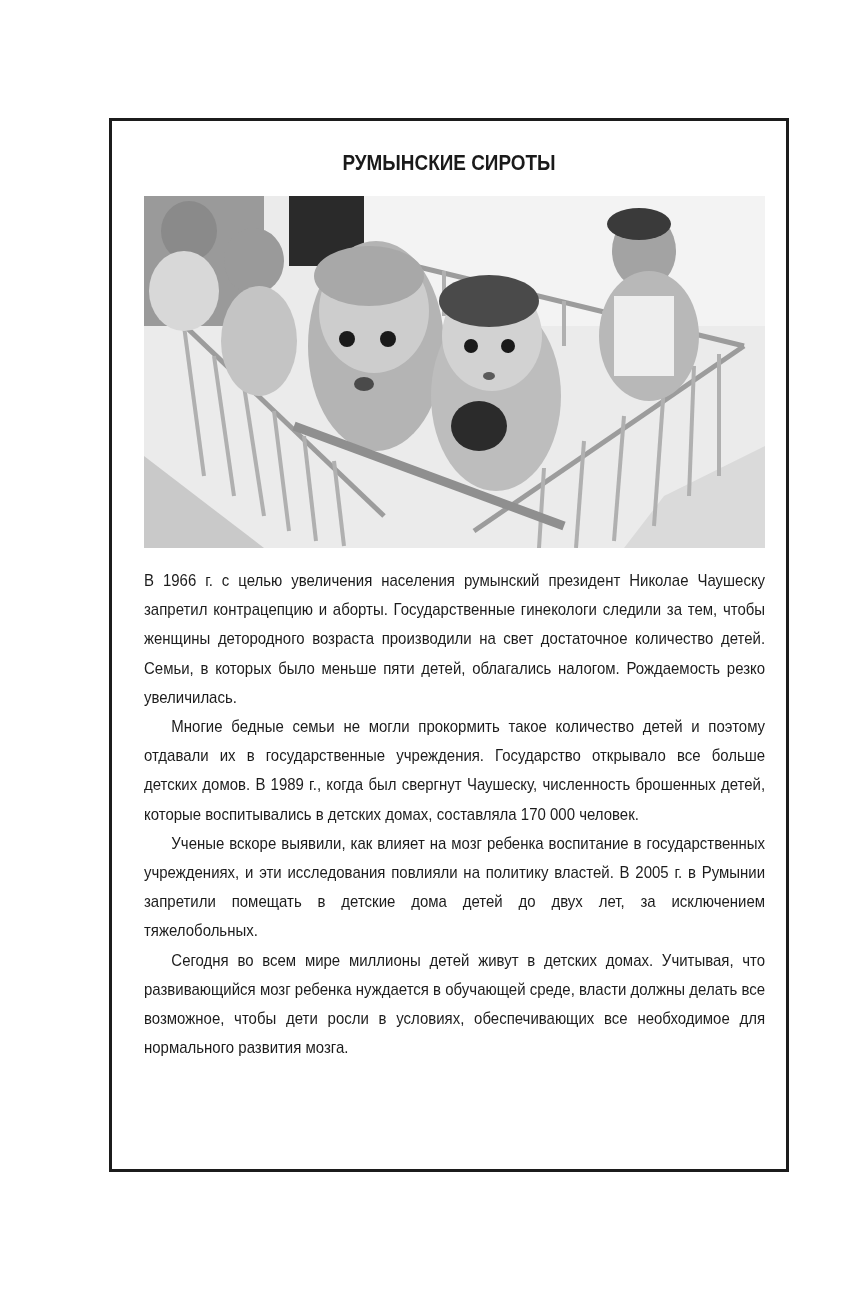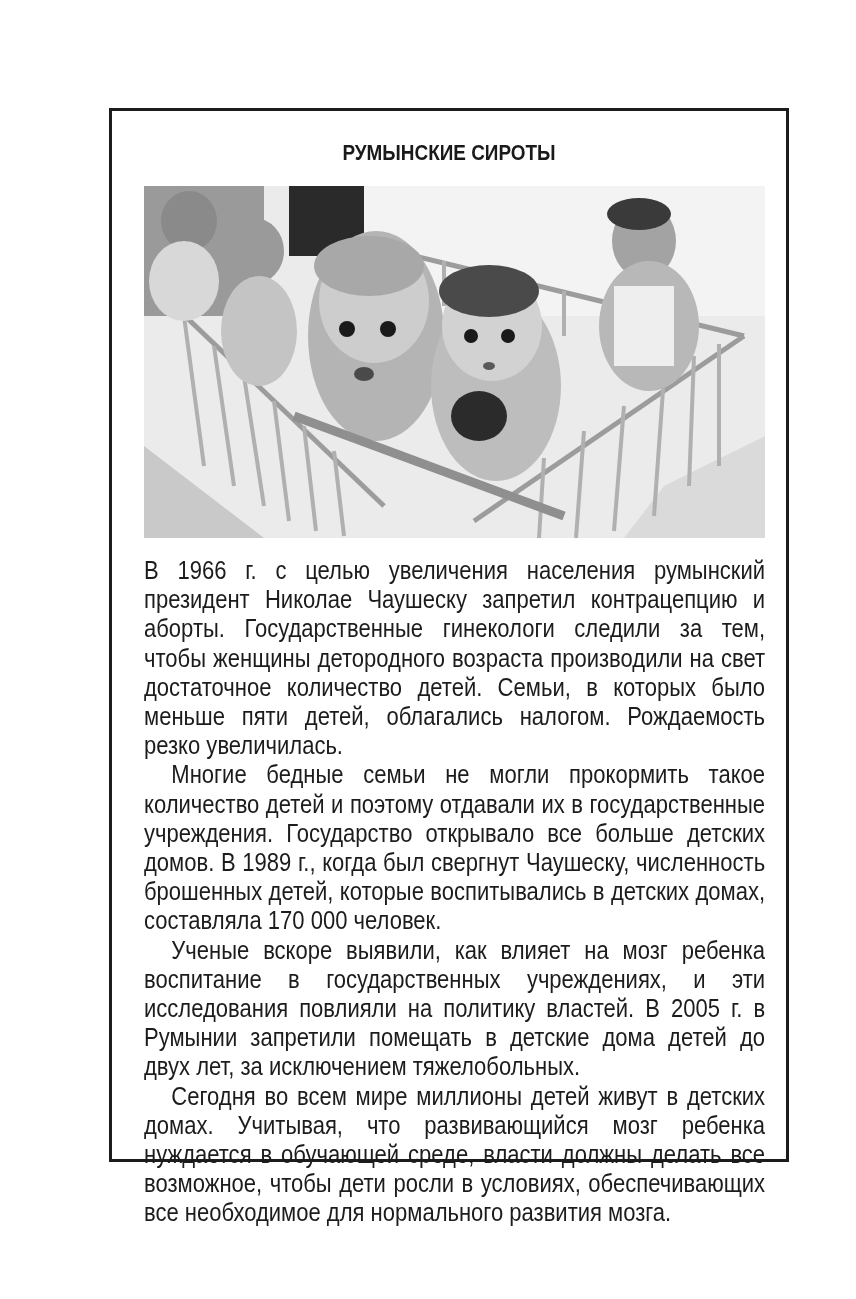--- a/index.html
+++ b/index.html
@@ -18,7 +18,7 @@
   .sidebar-box {
     position: absolute;
     left: 109px;
-    top: 108px;
+    top: 118px;
     width: 674px;
     height: 1048px;
     border: 3px solid #1c1c1c;

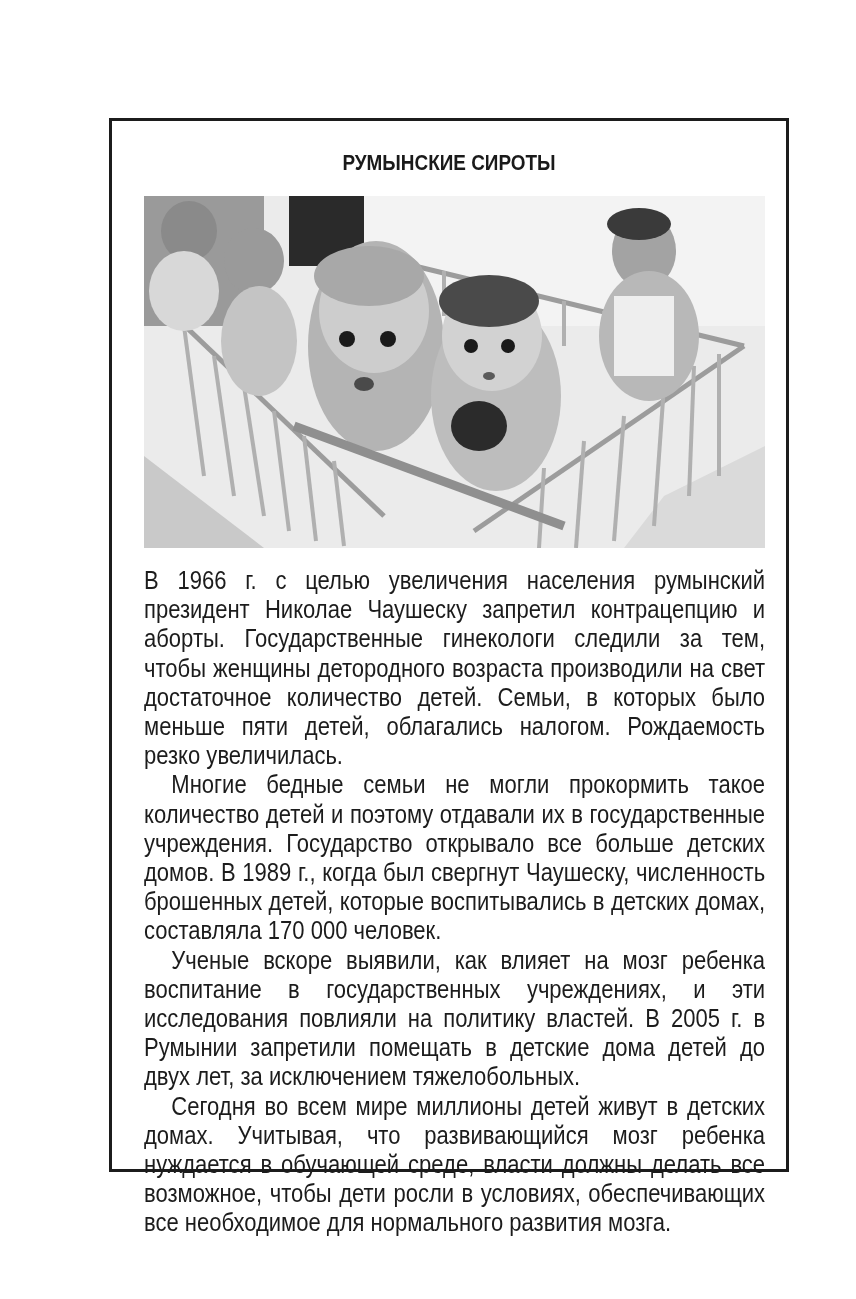--- a/index.html
+++ b/index.html
@@ -56,7 +56,7 @@
     left: 32px;
     top: 445px;
     width: 621px;
-    font-size: 25px;
+    font-size: 17px;
     line-height: 29.2px;
     text-align: justify;
     color: #1c1c1c;

